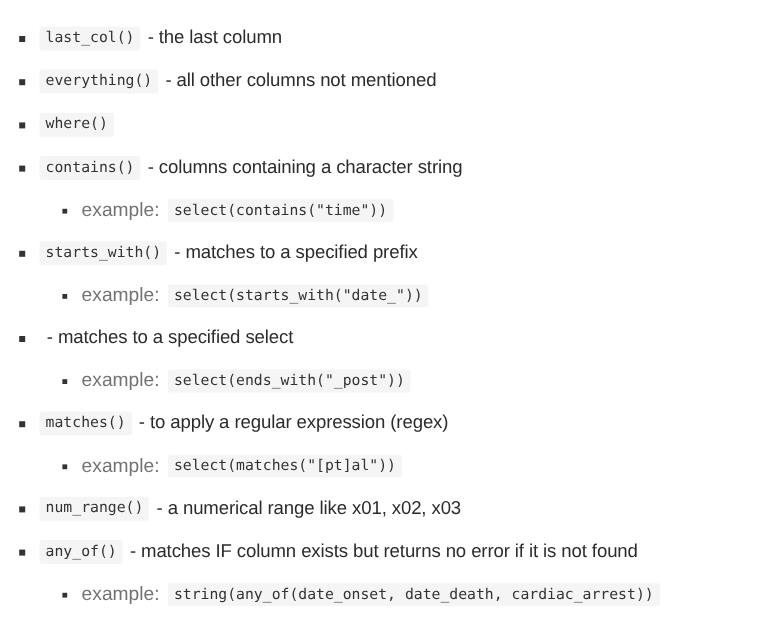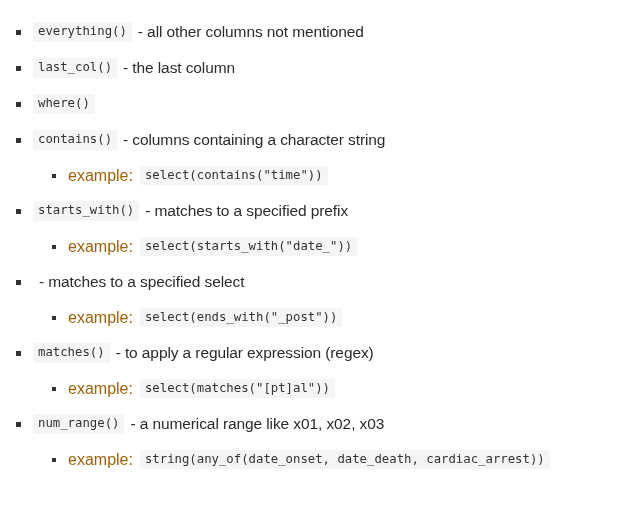--- a/index.html
+++ b/index.html
@@ -92,13 +92,13 @@
   <ul class="lvl1" id="list-root">
       <li class="item lvl1-item">
         <span class="bullet bullet-lvl1"></span>
-        <code class="code">everything()</code>
-        <span class="desc">- all other columns not mentioned</span>
+        <code class="code">last_col()</code>
+        <span class="desc">- the last column</span>
       </li>
       <li class="item lvl1-item">
         <span class="bullet bullet-lvl1"></span>
-        <code class="code">last_col()</code>
-        <span class="desc">- the last column</span>
+        <code class="code">everything()</code>
+        <span class="desc">- all other columns not mentioned</span>
       </li>
       <li class="item lvl1-item">
         <span class="bullet bullet-lvl1"></span>

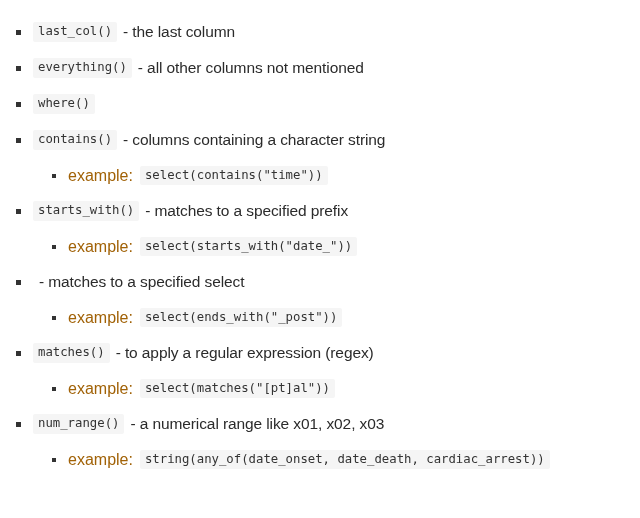--- a/index.html
+++ b/index.html
@@ -80,7 +80,7 @@
   }
   .ex-label {
     font-size: 16px;
-    color: #a16207;
+    color: #737373;
     margin-right: 7px;
     white-space: pre;
   }

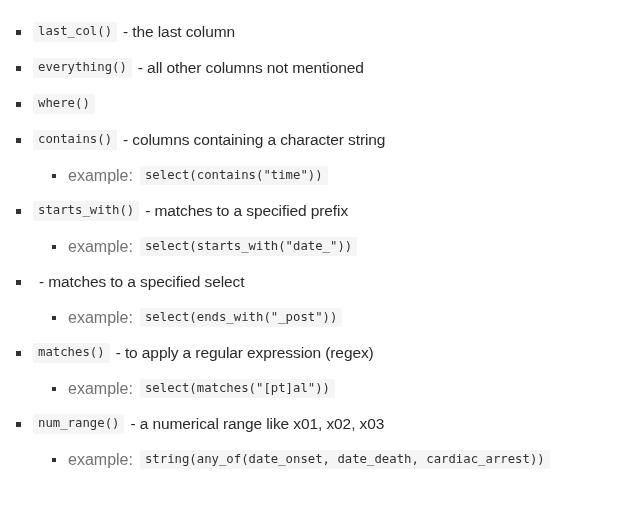--- a/index.html
+++ b/index.html
@@ -148,6 +148,11 @@
         <code class="code">num_range()</code>
         <span class="desc">- a numerical range like x01, x02, x03</span>
       </li>
+      <li class="item lvl1-item">
+        <span class="bullet bullet-lvl1"></span>
+        <code class="code">any_of()</code>
+        <span class="desc">- matches IF column exists but returns no error if it is not found</span>
+      </li>
       <li class="item lvl2-item">
         <span class="bullet bullet-lvl2"></span>
         <span class="ex-label">example:</span>

